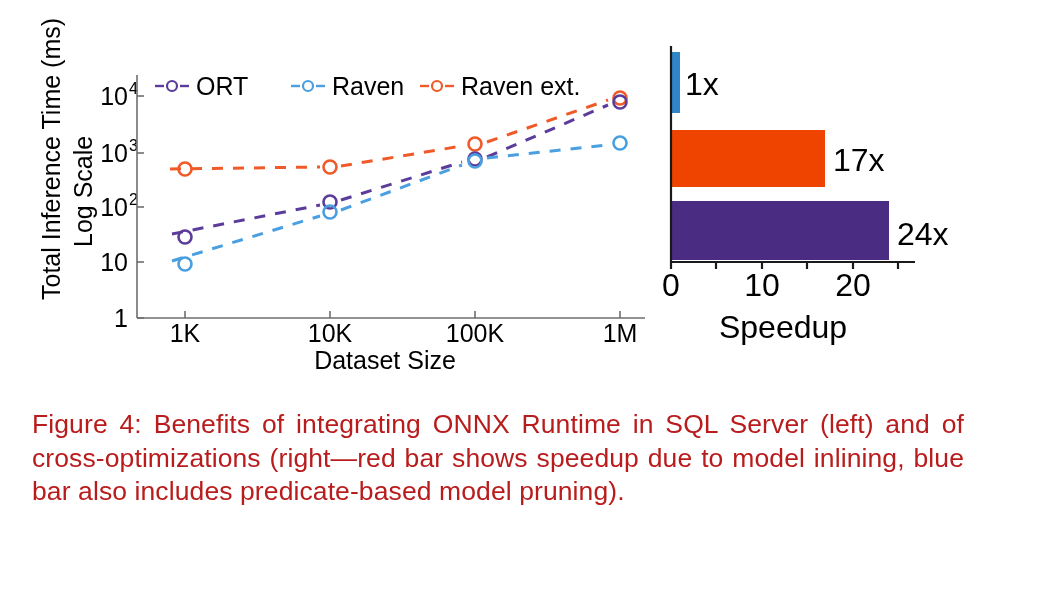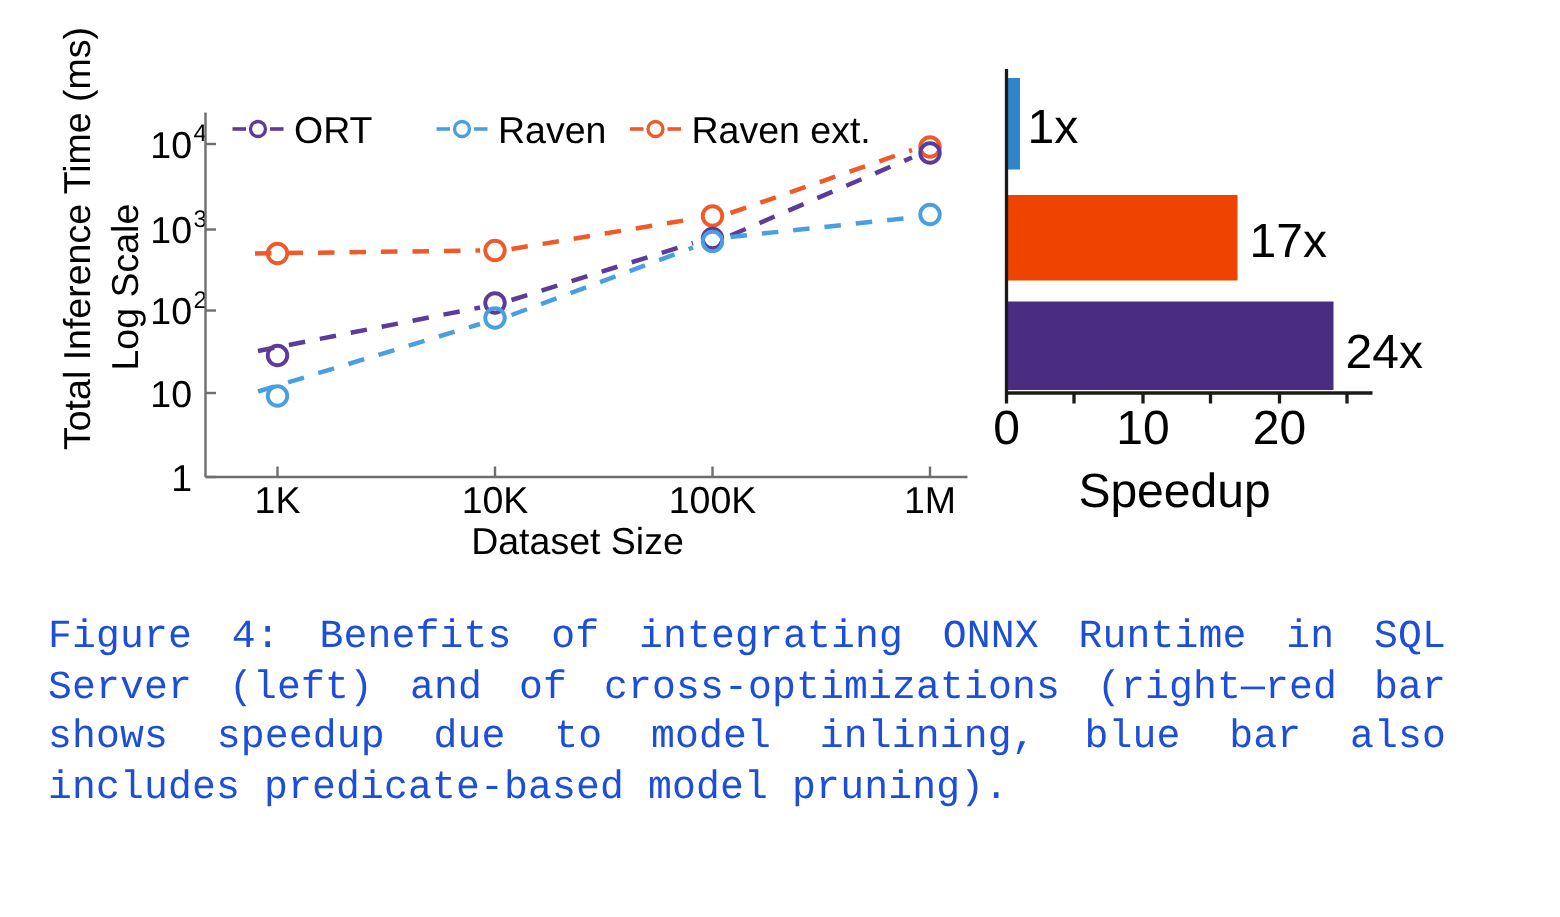--- a/index.html
+++ b/index.html
@@ -29,10 +29,10 @@
     width: 932px;
   }
   .caption-text {
-    font-family: Liberation Mono, monospace;
+    font-family: Liberation Sans, sans-serif;
     font-size: 26.5px;
     line-height: 33.5px;
-    color: #1d4ed8;
+    color: #b91c1c;
     text-align: justify;
     text-justify: inter-word;
     letter-spacing: 0.1px;

